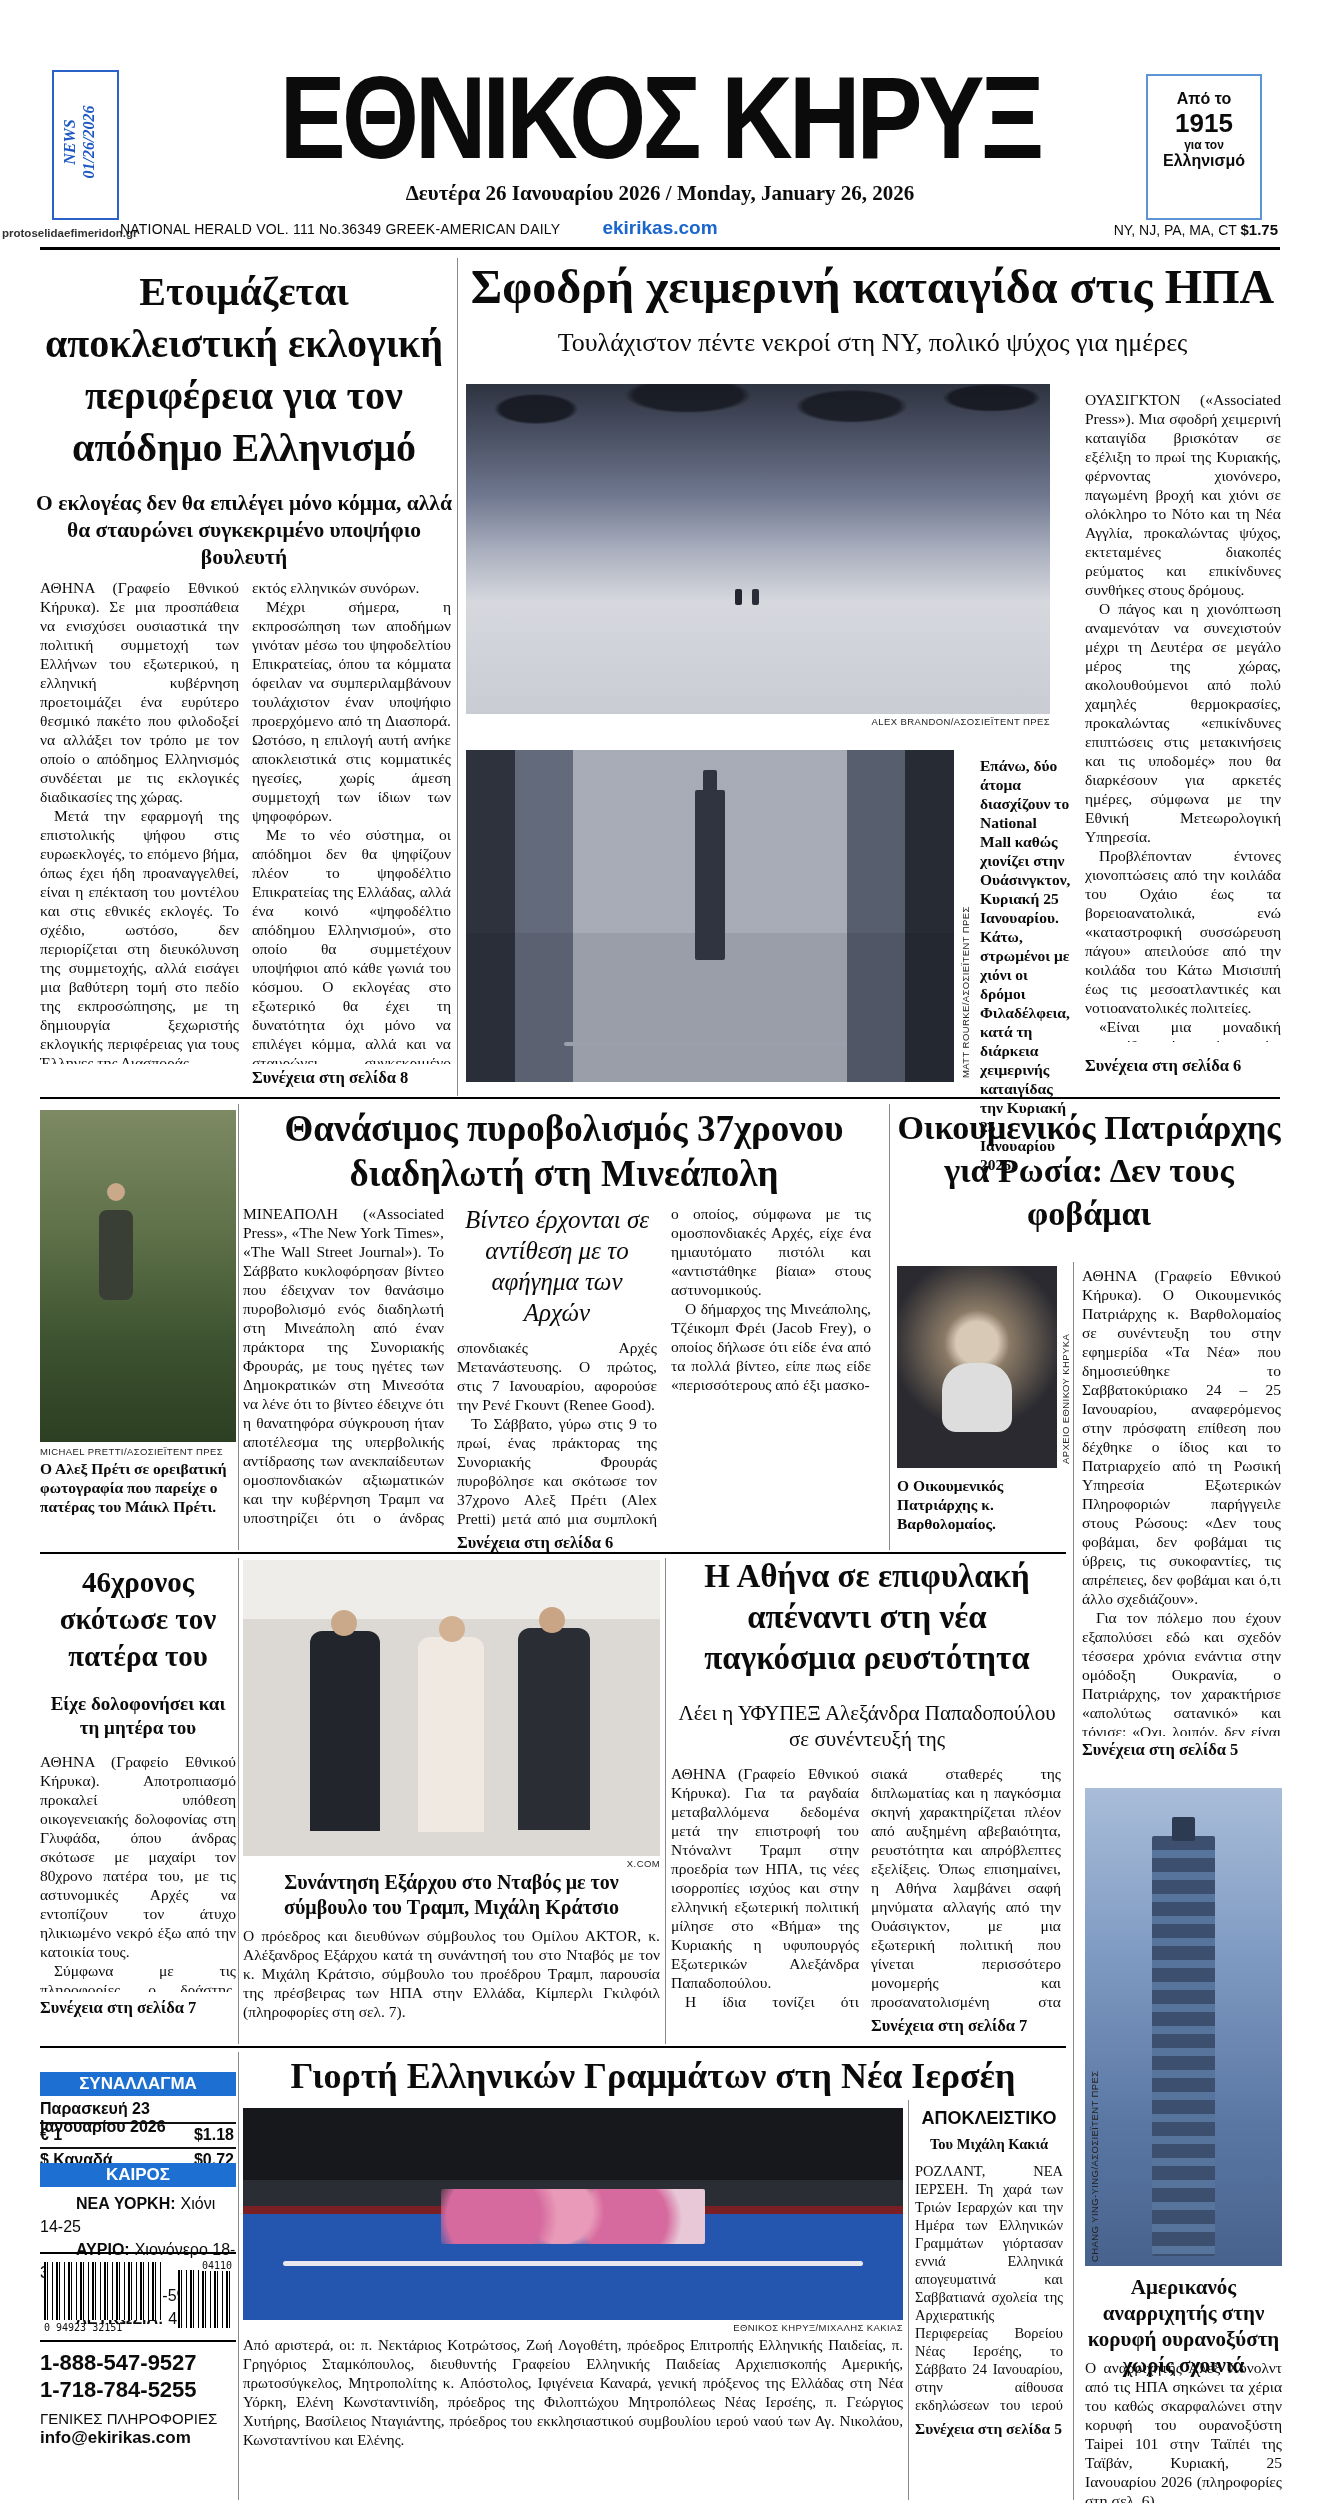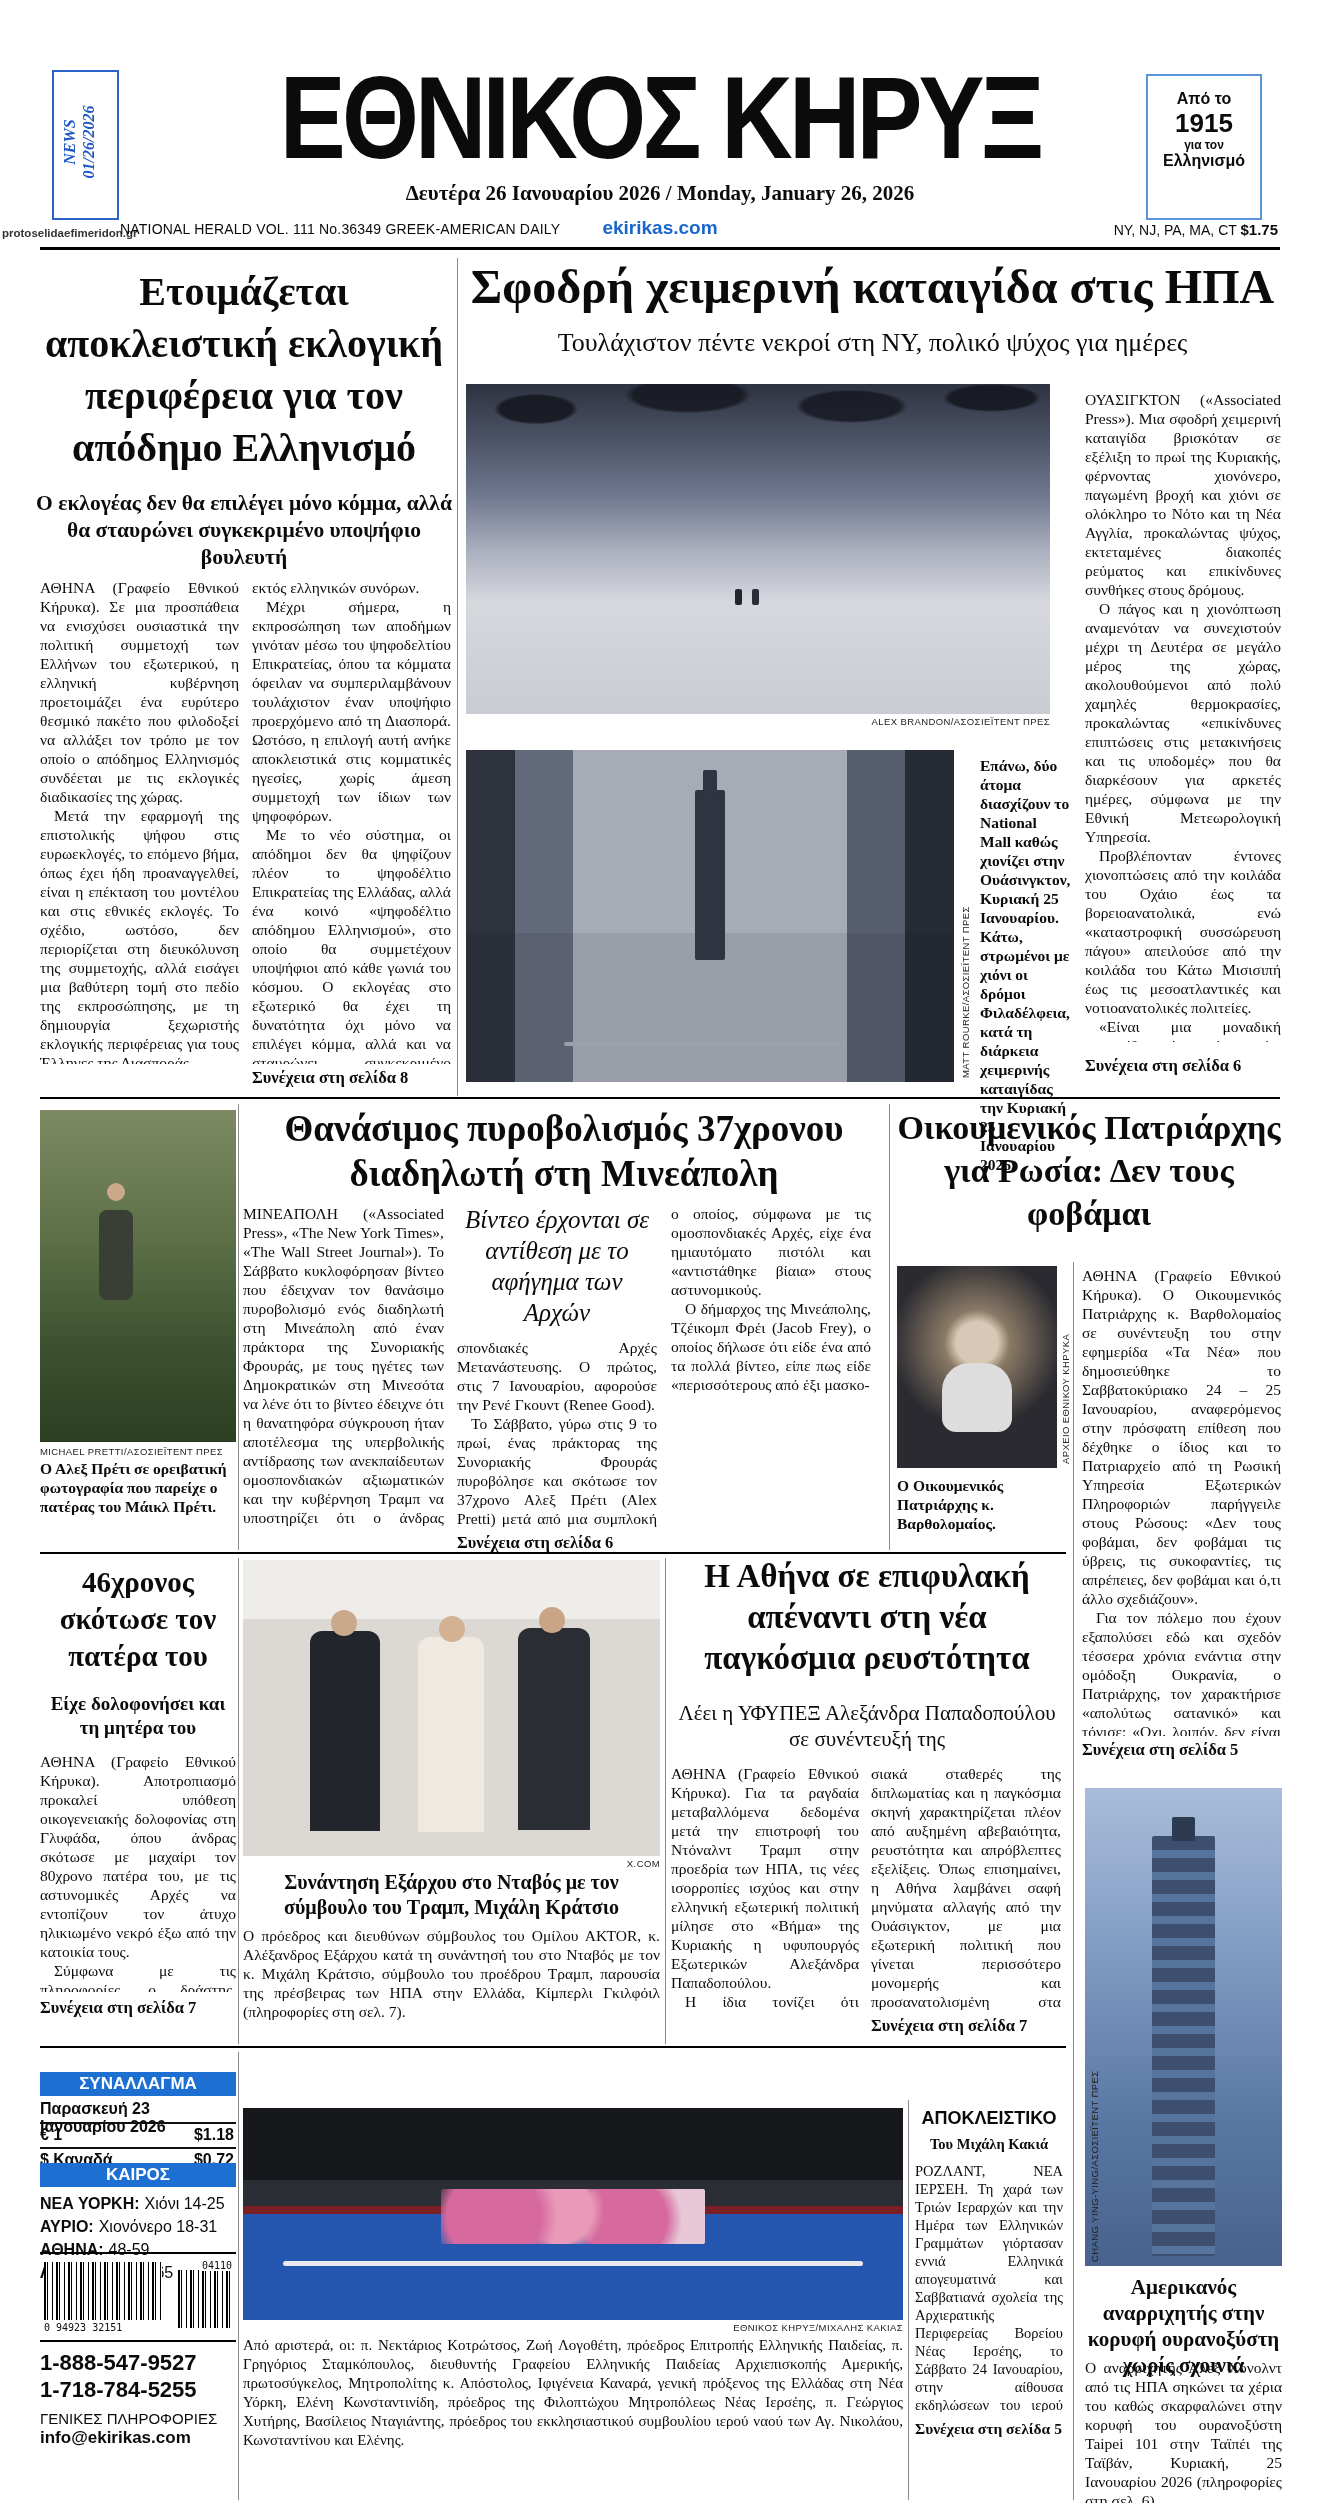--- a/index.html
+++ b/index.html
@@ -250,6 +250,7 @@
 
   <div class="vrule" style="left:238px;top:2052px;height:448px;"></div>
 
+  <div class="abs hl" style="left:243px;top:2054px;width:820px;font-size:36px;line-height:44px;">Γιορτή Ελληνικών Γραμμάτων στη Νέα Ιερσέη</div>
   <div class="photo" style="left:243px;top:2108px;width:660px;height:212px;
        background:linear-gradient(180deg,#17181c 0 34%,#2b2d35 34% 46%,#7a1f24 46% 50%,#2456b0 50% 100%);">
     <div class="fig" style="left:30%;top:38%;width:40%;height:26%;background:

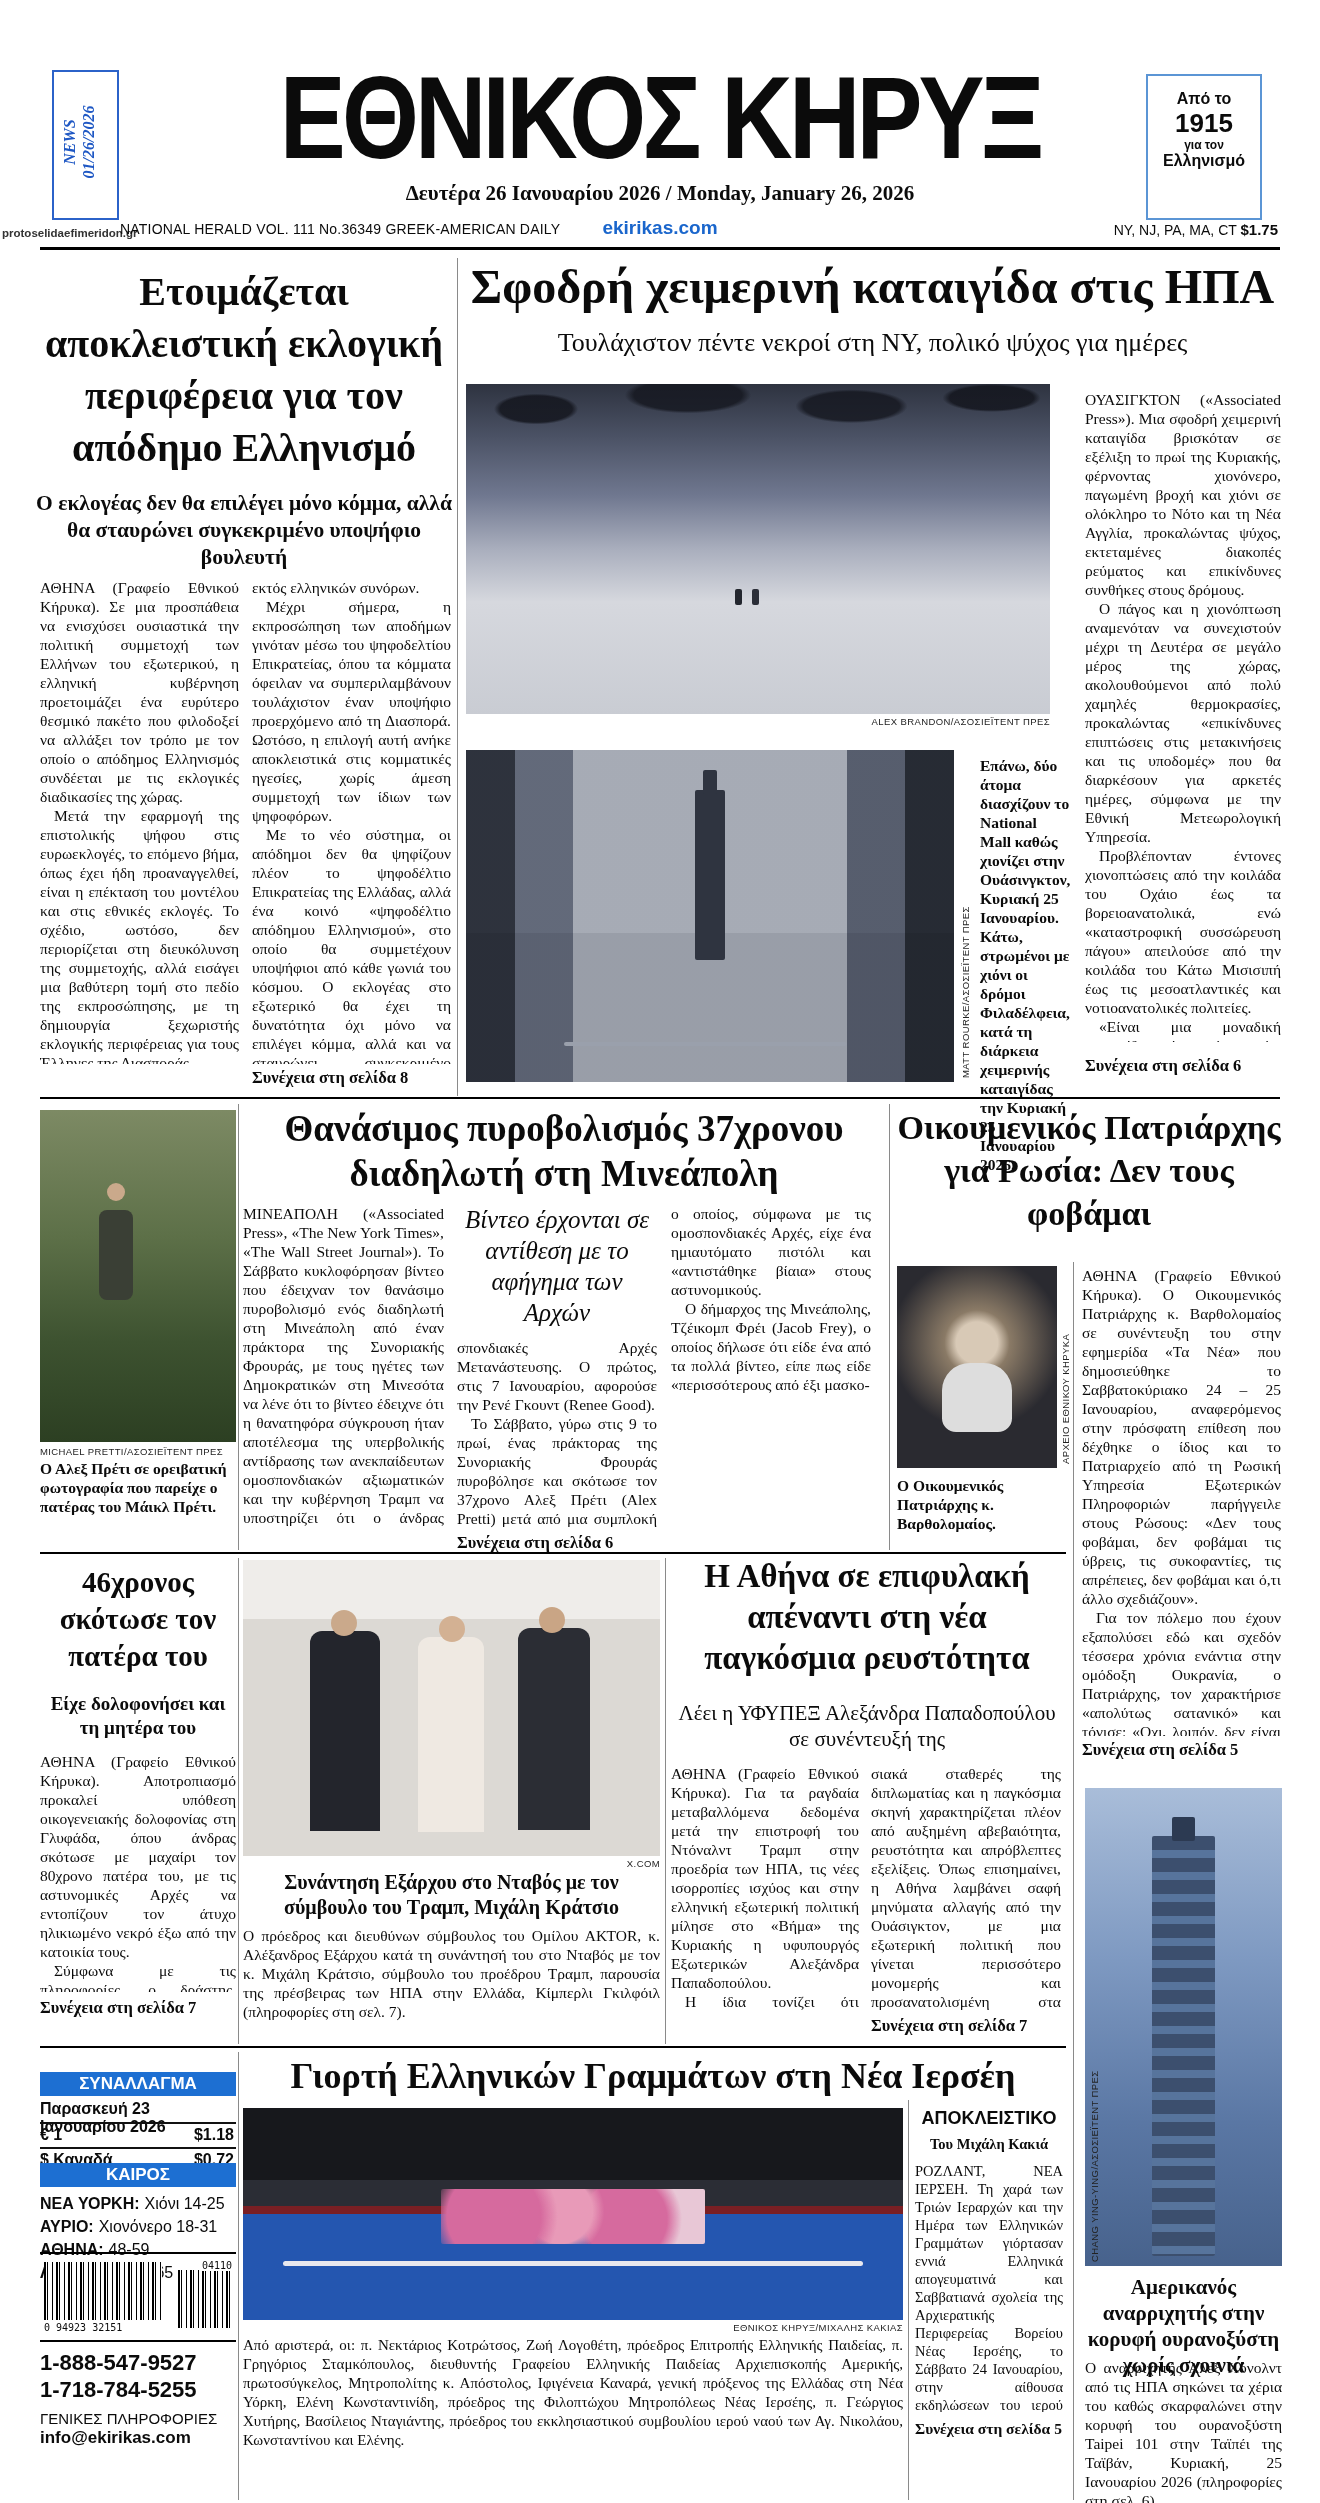--- a/index.html
+++ b/index.html
@@ -36,7 +36,7 @@
             font-weight:bold;font-size:16px;border-top:2px solid #111;padding:2px 2px 3px 0;}
   .fx .pair:last-child{border-bottom:2px solid #111;}
   .wx .pair{display:block;font-family:"Liberation Sans",sans-serif;font-size:16px;line-height:23px;}
-  .wx .pair .k{font-weight:bold;margin-right:5px;}
+  .wx .pair .k{font-weight:bold;margin-right:5px;margin-left:36px;}
   
   .bars{position:absolute;top:0;height:58px;
         background:repeating-linear-gradient(90deg,#000 0 2px,#fff 2px 3px,#000 3px 4px,#fff 4px 8px,#000 8px 9px,#fff 9px 12px);}

